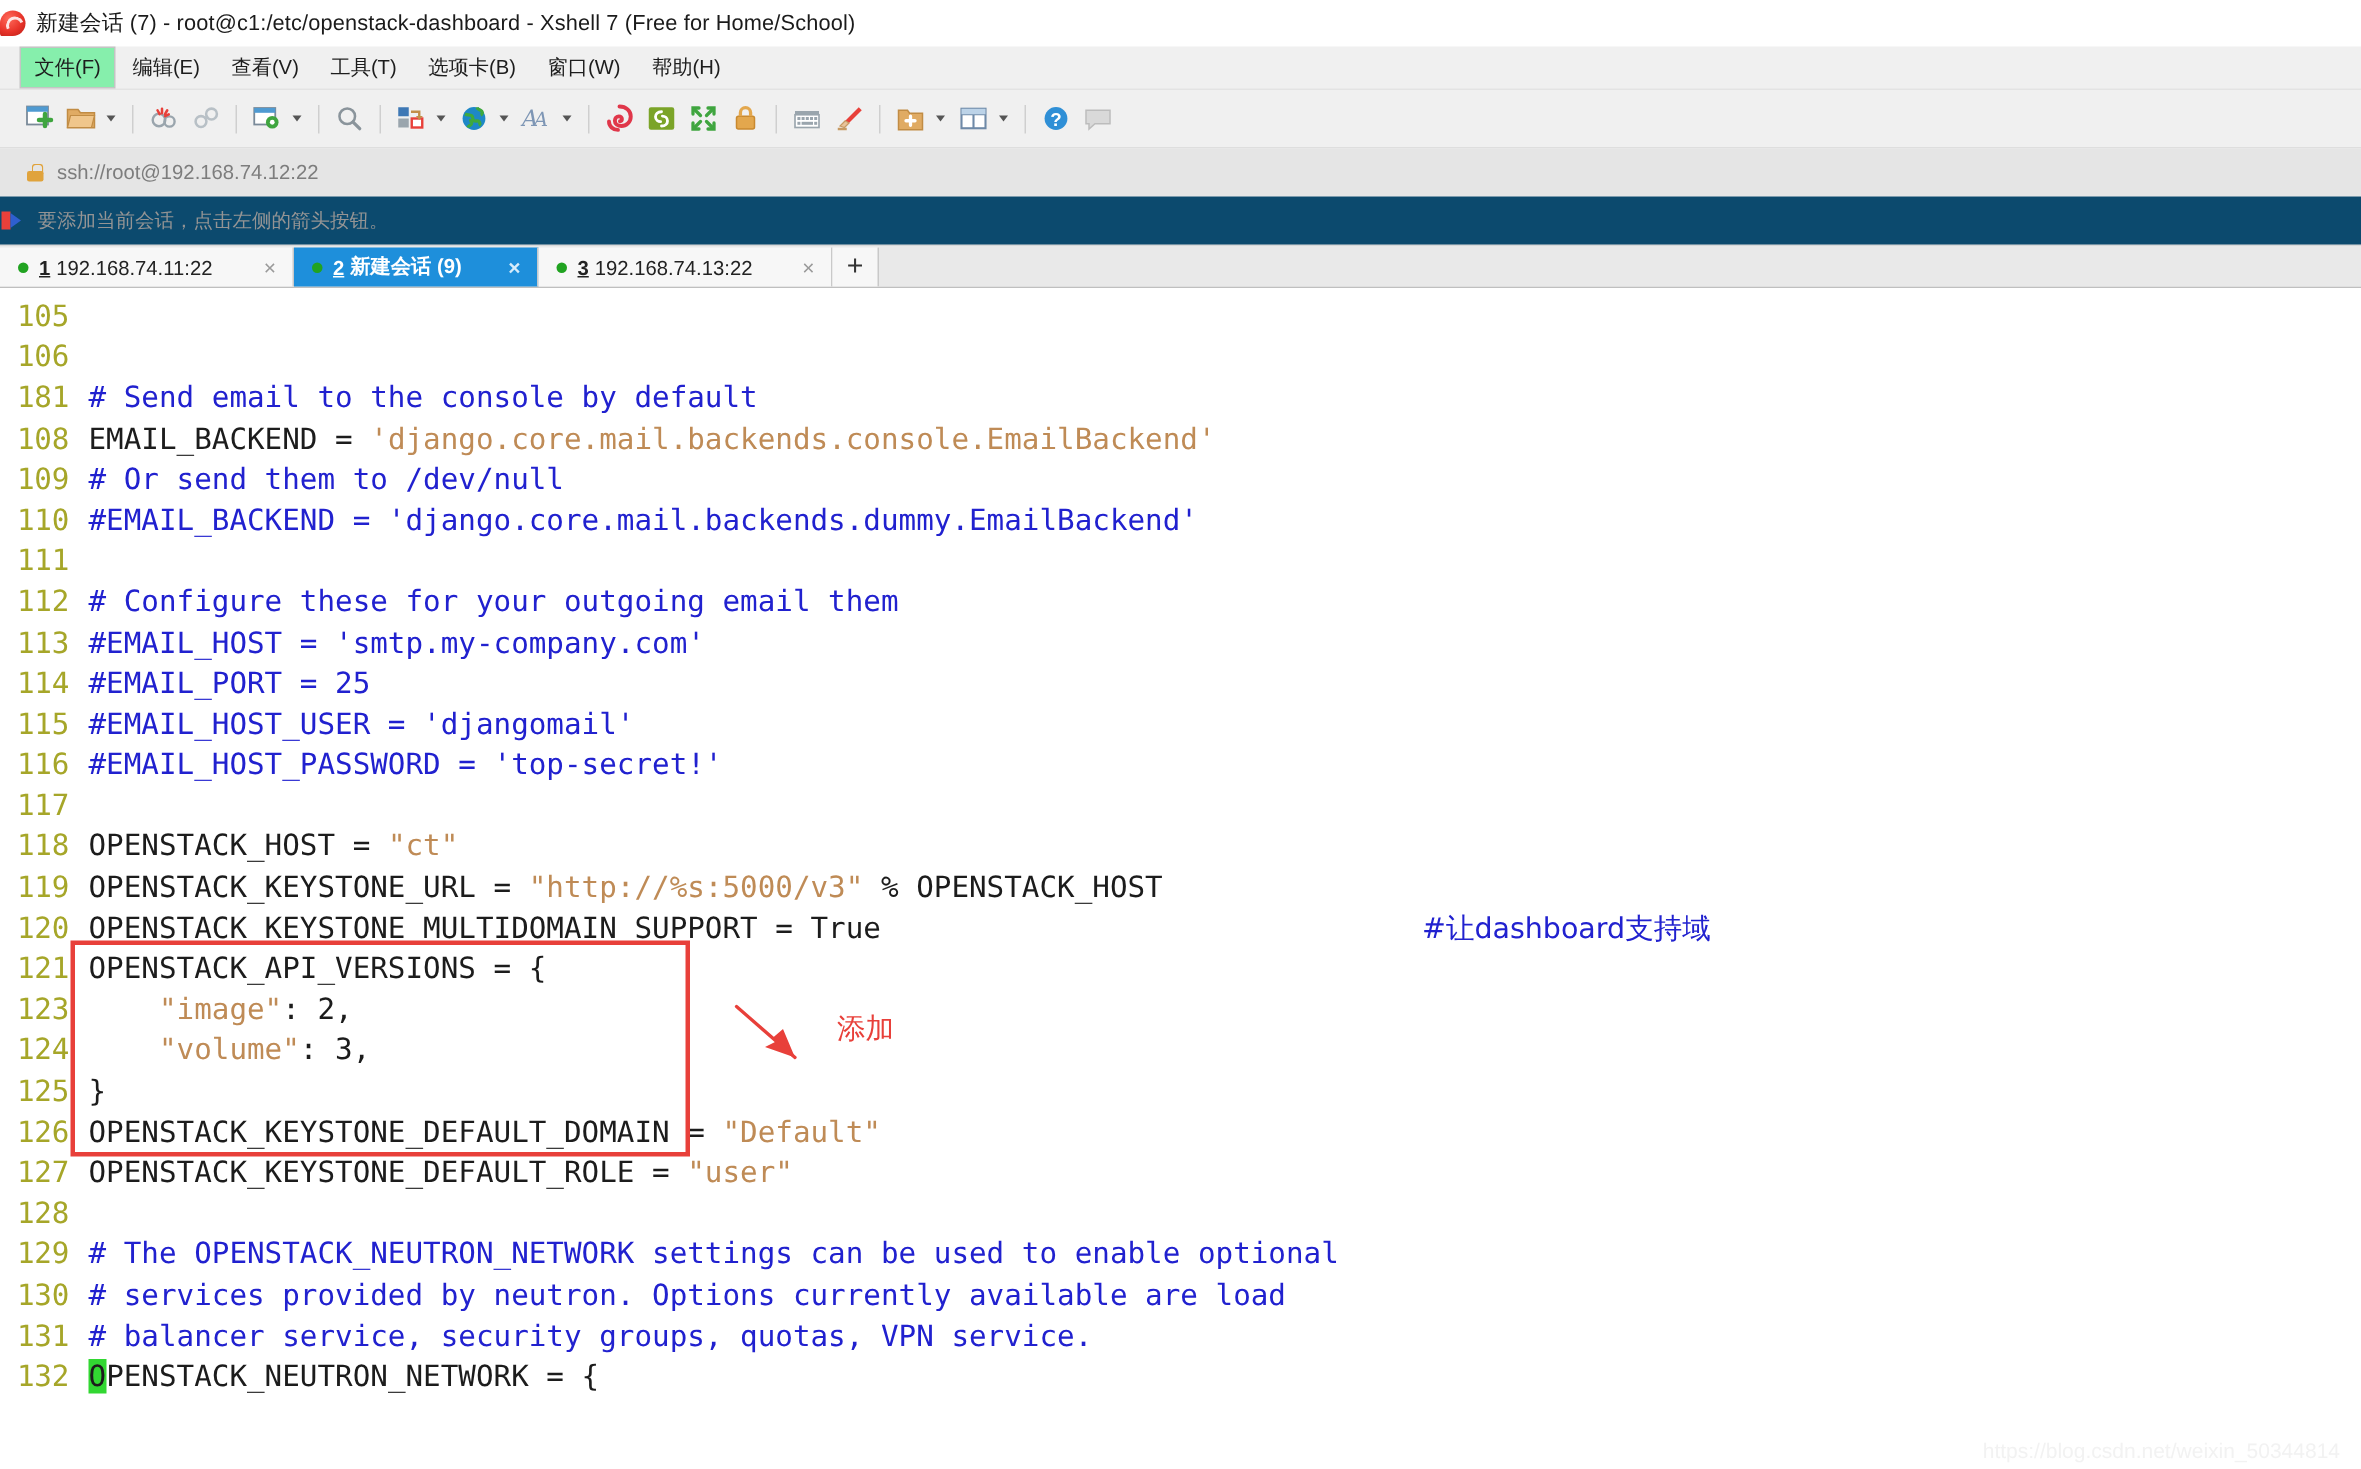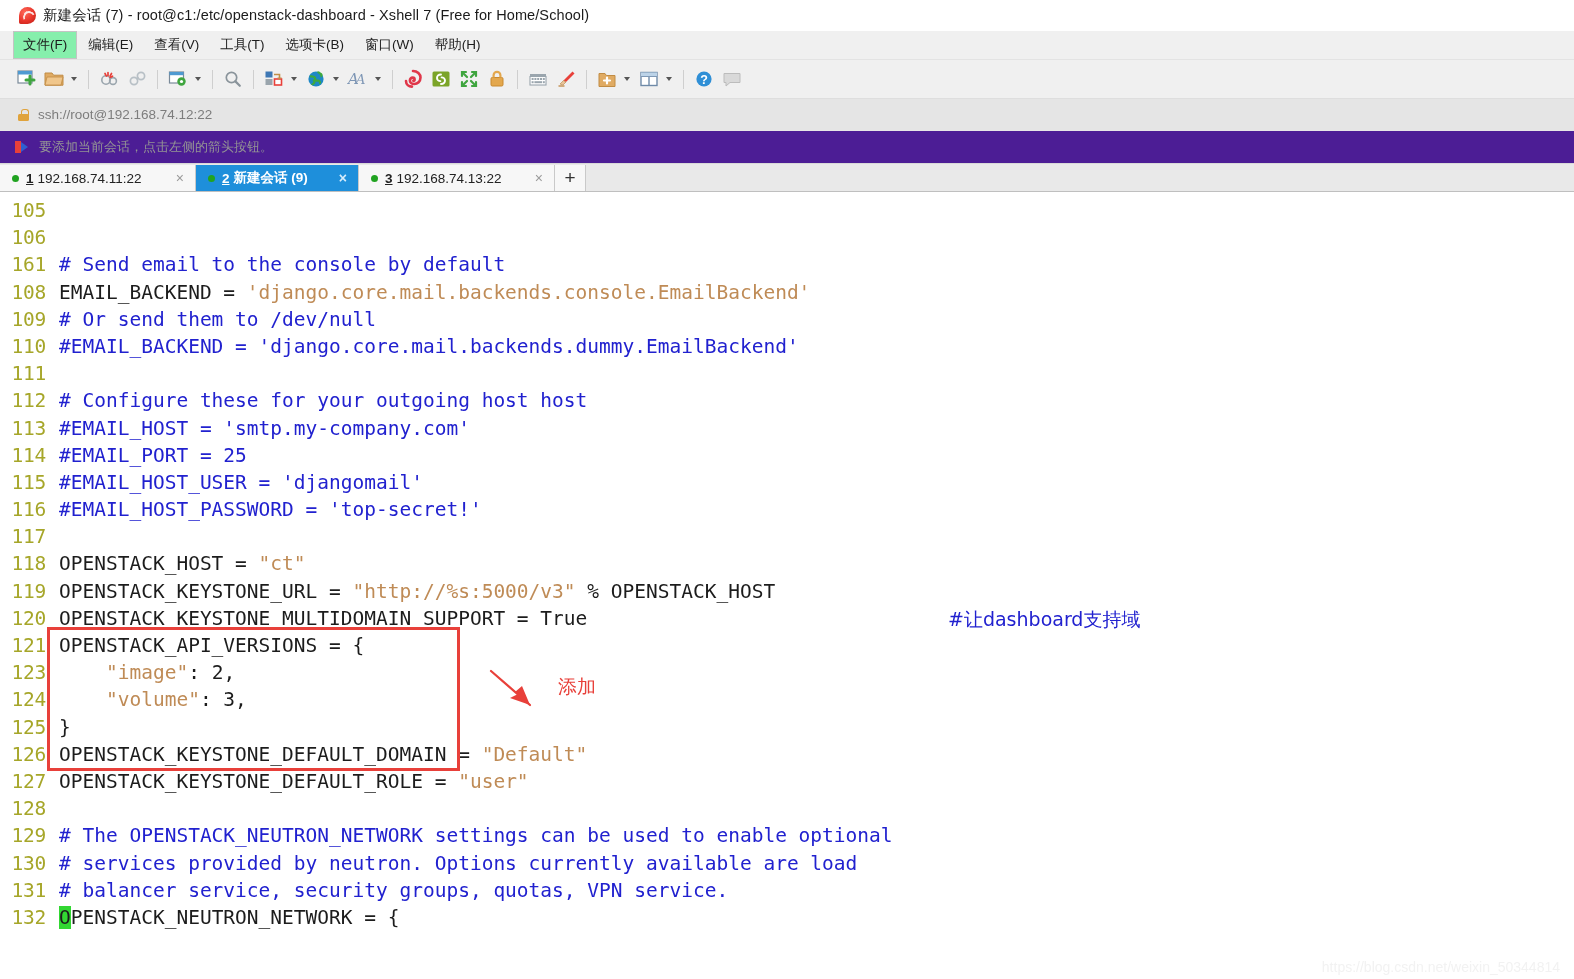--- a/index.html
+++ b/index.html
@@ -19,7 +19,7 @@
     background: #ffffff;
     display: flex;
     align-items: center;
-    padding-left: 19px;
+    padding-left: 0;
     border-bottom: 1px solid #ffffff;
   }
   .app-logo {

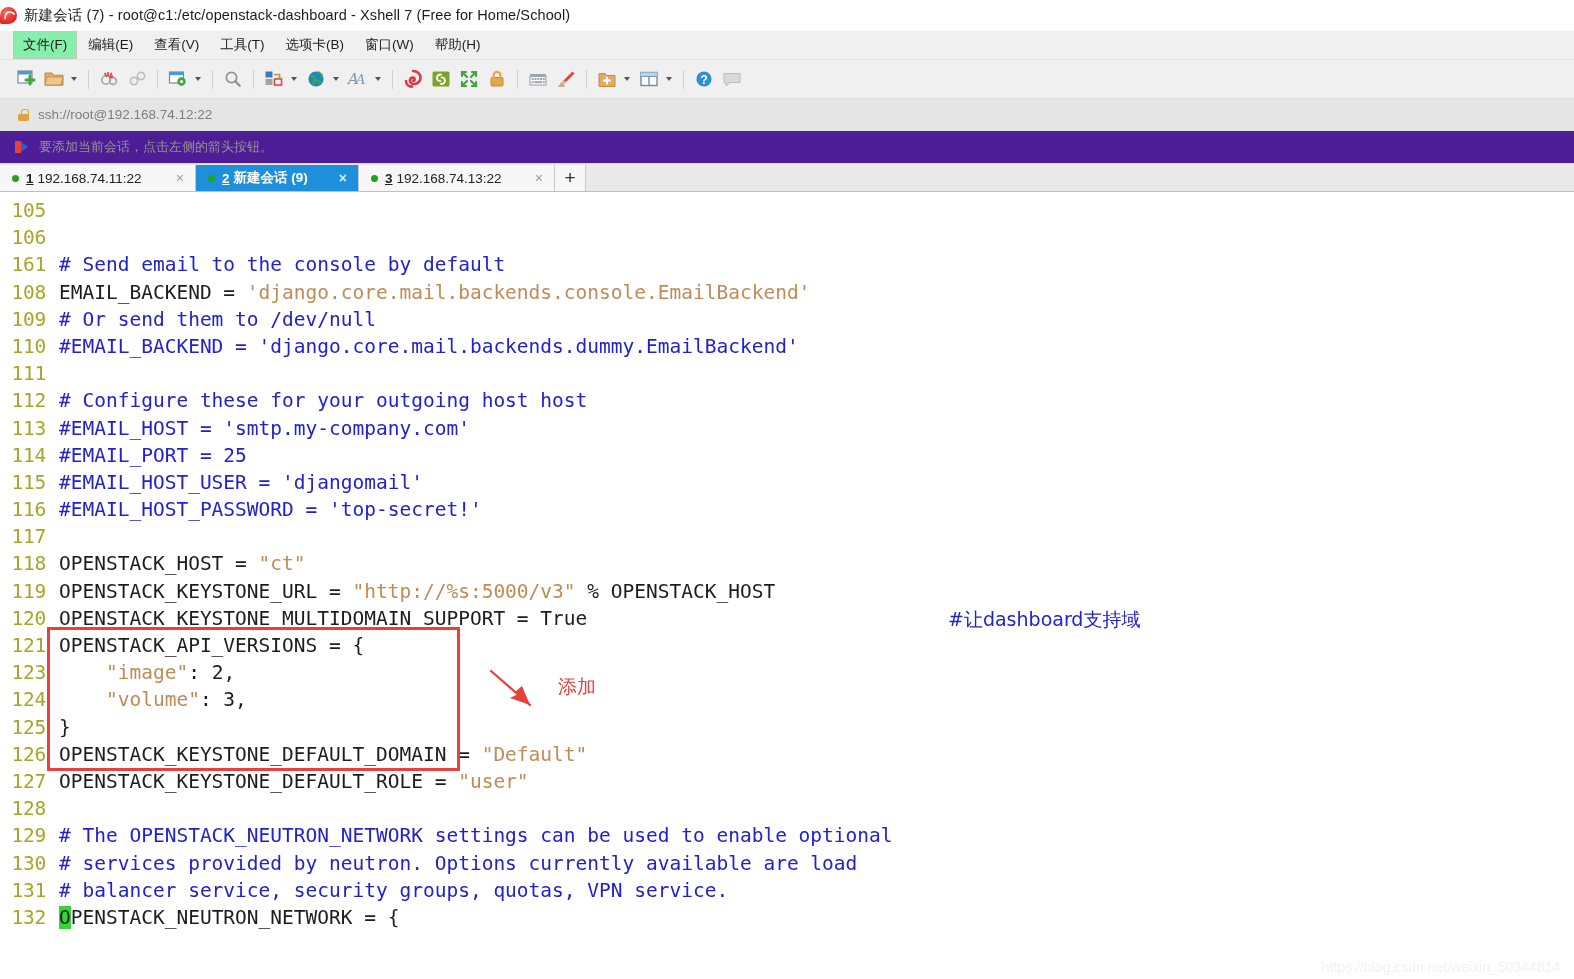--- a/index.html
+++ b/index.html
@@ -139,10 +139,9 @@
 
   .hintbar {
     height: 32px;
-    background: #4c1d95;
+    background: #0c4a6e;
     display: flex;
     align-items: center;
-    padding-left: 14px;
     border-bottom: 1px solid #d8d8d8;
   }
   .hint-ico { width: 17px; height: 14px; margin-right: 8px; flex:none; }

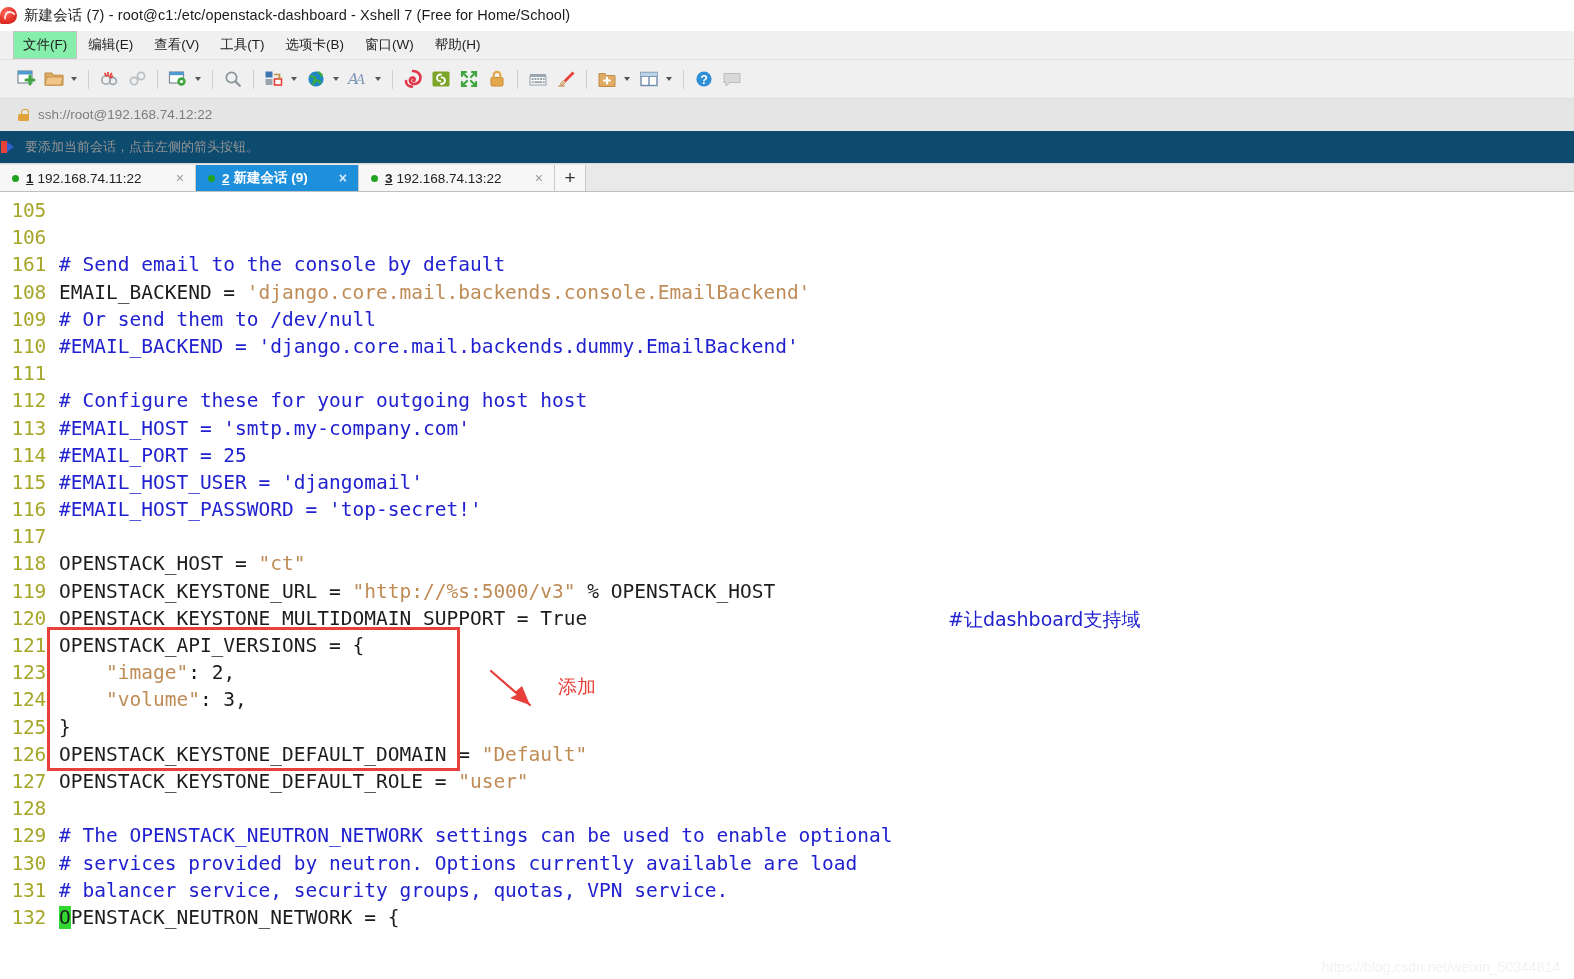--- a/index.html
+++ b/index.html
@@ -528,7 +528,7 @@
   <div id="term-lines">
       <div class="row"><span class="ln">105</span><span class="code"></span></div>
       <div class="row"><span class="ln">106</span><span class="code"></span></div>
-      <div class="row"><span class="ln">161</span><span class="code"><span class="c-comment"># Send email to the console by default</span></span></div>
+      <div class="row"><span class="ln">181</span><span class="code"><span class="c-comment"># Send email to the console by default</span></span></div>
       <div class="row"><span class="ln">108</span><span class="code"><span class="c-plain">EMAIL_BACKEND = </span><span class="c-string">'django.core.mail.backends.console.EmailBackend'</span></span></div>
       <div class="row"><span class="ln">109</span><span class="code"><span class="c-comment"># Or send them to /dev/null</span></span></div>
       <div class="row"><span class="ln">110</span><span class="code"><span class="c-comment">#EMAIL_BACKEND = 'django.core.mail.backends.dummy.EmailBackend'</span></span></div>

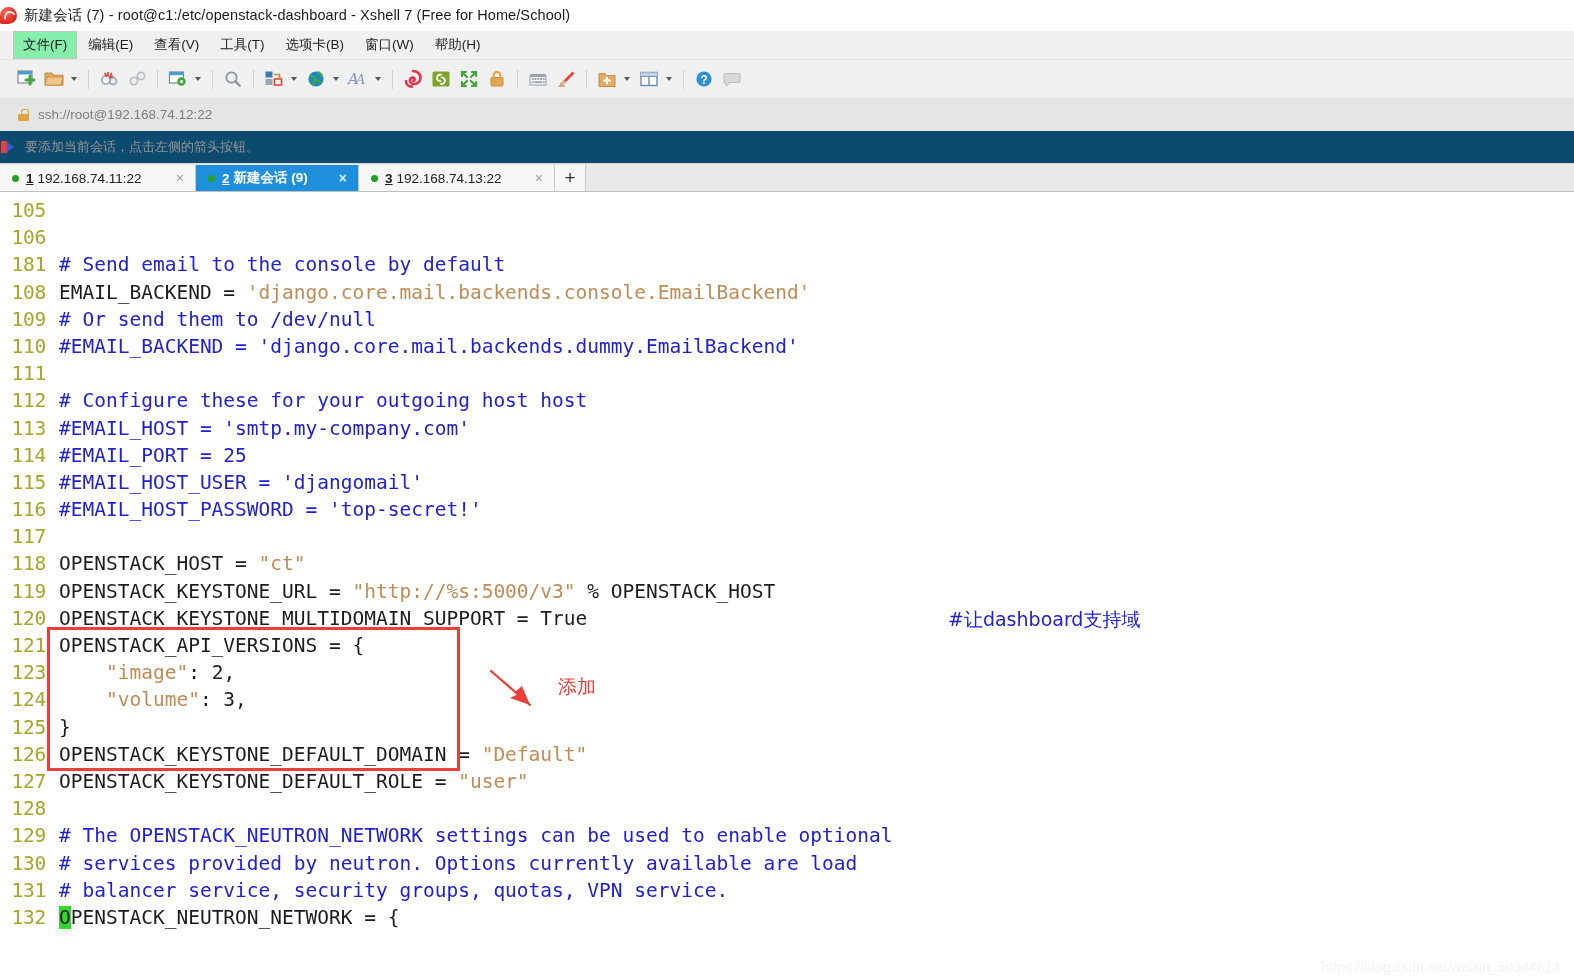--- a/index.html
+++ b/index.html
@@ -533,7 +533,7 @@
       <div class="row"><span class="ln">109</span><span class="code"><span class="c-comment"># Or send them to /dev/null</span></span></div>
       <div class="row"><span class="ln">110</span><span class="code"><span class="c-comment">#EMAIL_BACKEND = 'django.core.mail.backends.dummy.EmailBackend'</span></span></div>
       <div class="row"><span class="ln">111</span><span class="code"></span></div>
-      <div class="row"><span class="ln">112</span><span class="code"><span class="c-comment"># Configure these for your outgoing host host</span></span></div>
+      <div class="row"><span class="ln">112</span><span class="code"><span class="c-comment"># Configure these for your outgoing email them</span></span></div>
       <div class="row"><span class="ln">113</span><span class="code"><span class="c-comment">#EMAIL_HOST = 'smtp.my-company.com'</span></span></div>
       <div class="row"><span class="ln">114</span><span class="code"><span class="c-comment">#EMAIL_PORT = 25</span></span></div>
       <div class="row"><span class="ln">115</span><span class="code"><span class="c-comment">#EMAIL_HOST_USER = 'djangomail'</span></span></div>

